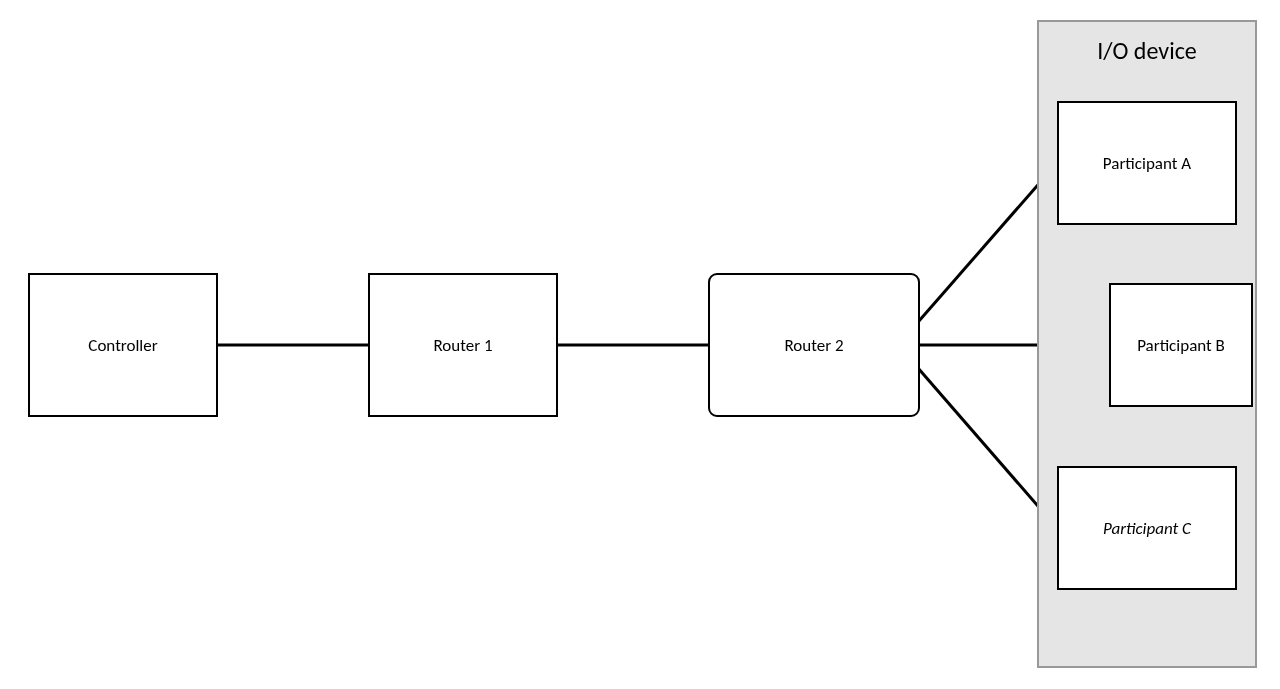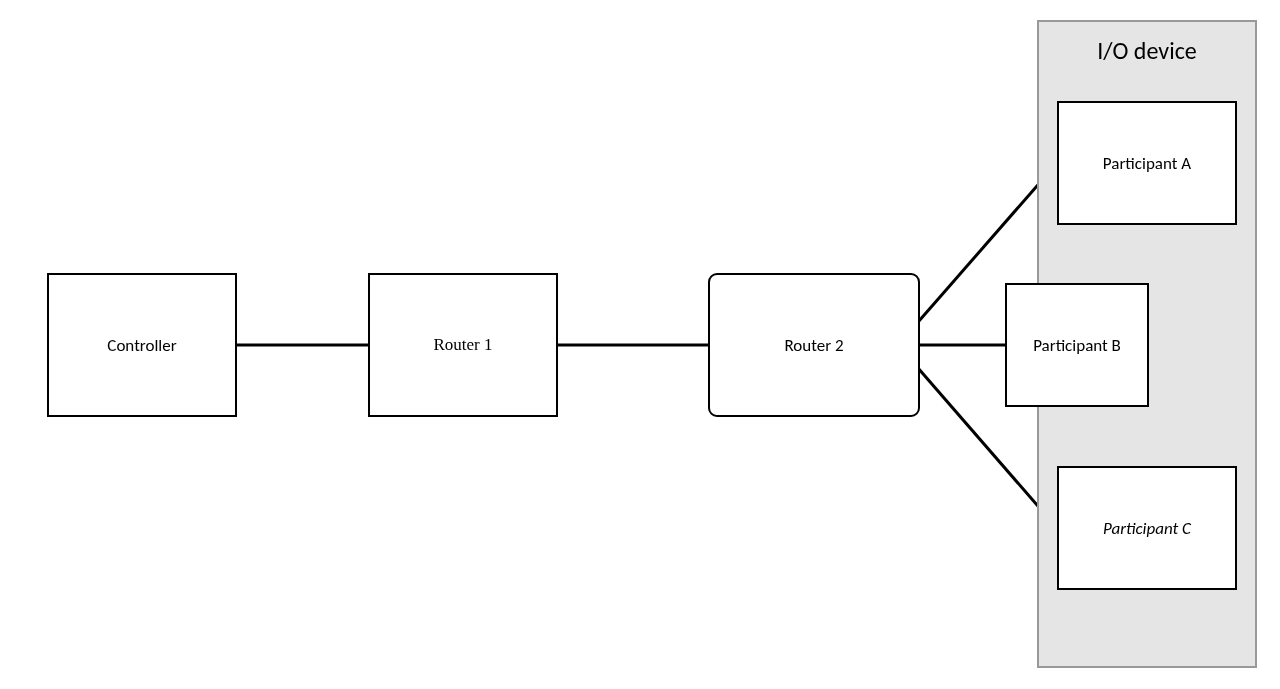--- a/index.html
+++ b/index.html
@@ -58,7 +58,7 @@
   <div class="io-title">I/O device</div>
 </div>
 
-<div class="node" style="left:28px; top:273px; width:190px; height:144px;margin-left:19px;">
+<div class="node" style="left:28px; top:273px; width:190px; height:144px;">
   <span>Controller</span>
 </div>
 

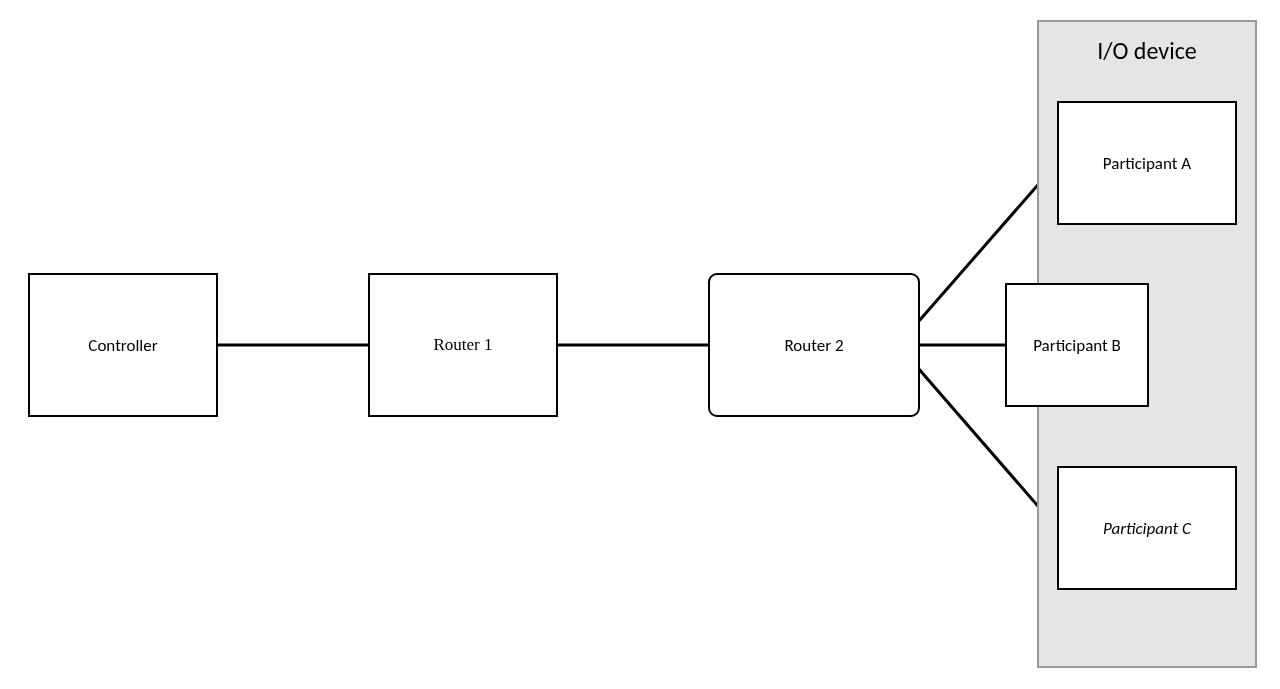--- a/index.html
+++ b/index.html
@@ -62,7 +62,7 @@
   <span>Controller</span>
 </div>
 
-<div class="node" style="left:368px; top:273px; width:190px; height:144px;font-family:Liberation Serif, serif;">
+<div class="node" style="left:368px; top:273px; width:190px; height:144px;">
   <span>Router 1</span>
 </div>
 

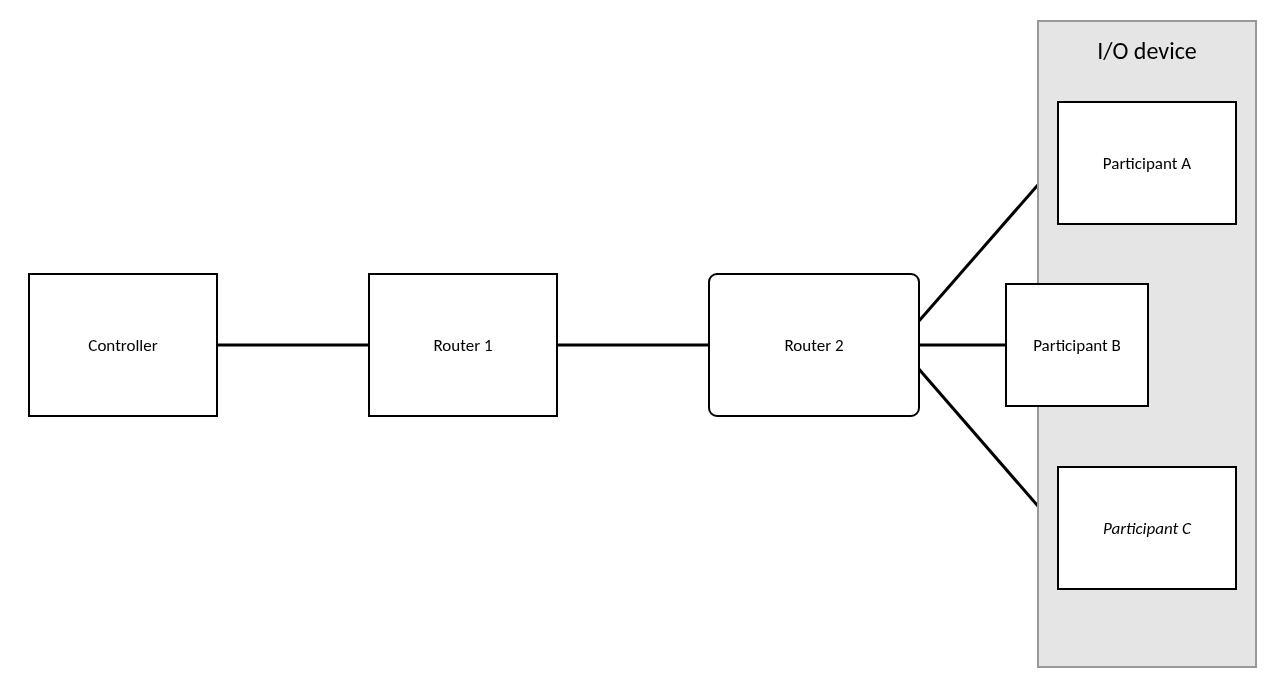--- a/index.html
+++ b/index.html
@@ -74,7 +74,7 @@
   <span>Participant A</span>
 </div>
 
-<div class="node" style="left:1005px; top:283px; width:144px; height:124px;align-items:center;">
+<div class="node" style="left:1109px; top:283px; width:144px; height:124px;align-items:center;">
   <span>Participant B</span>
 </div>
 

